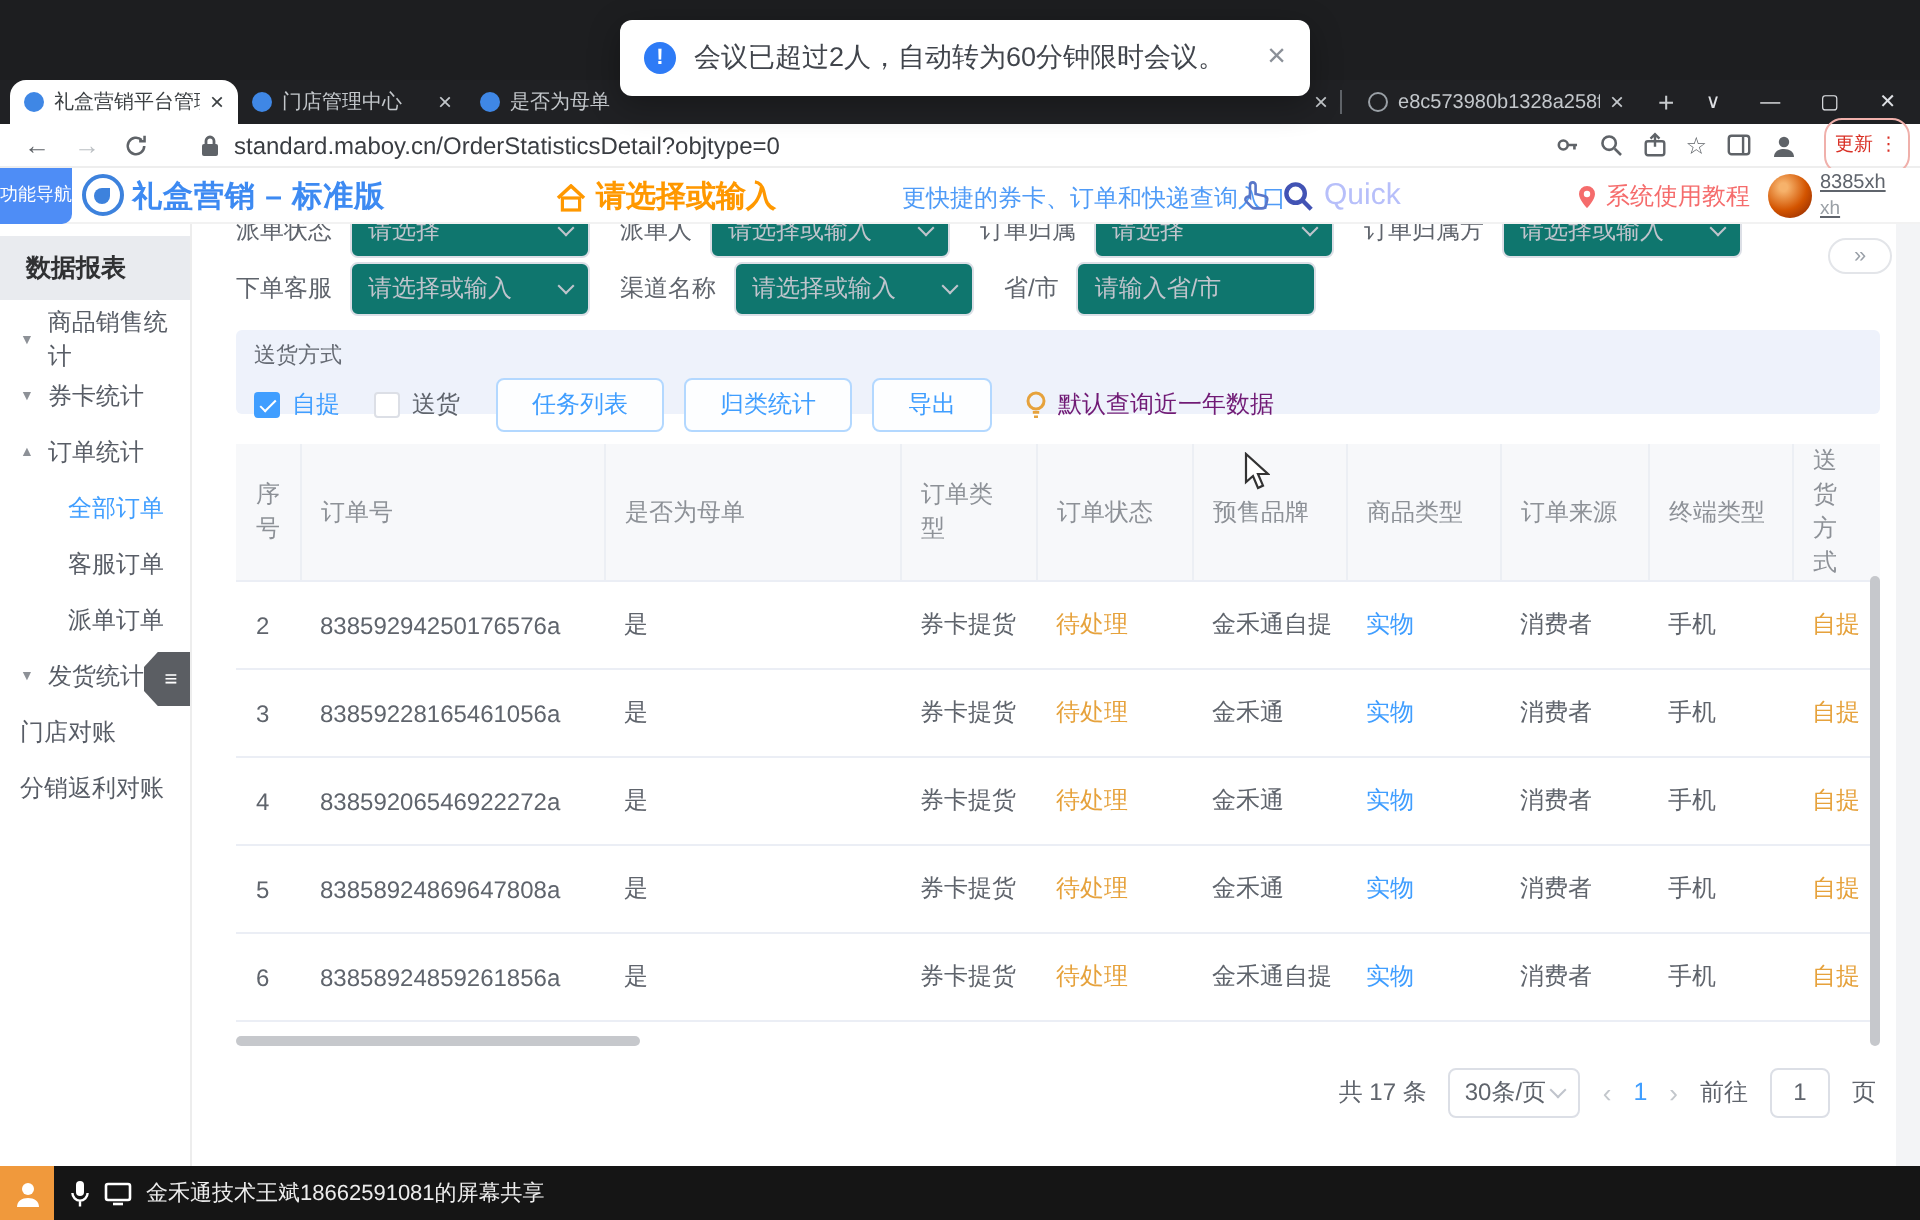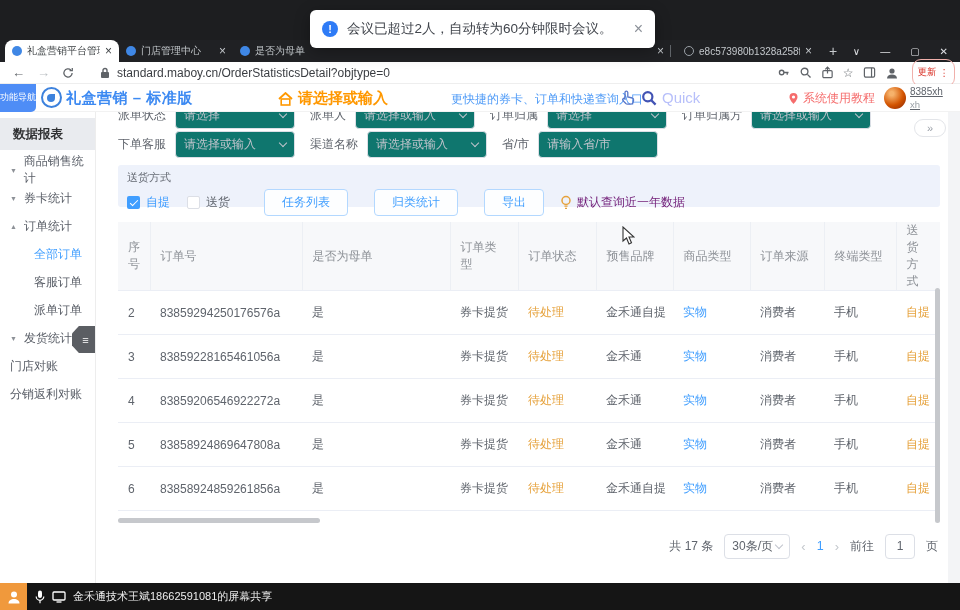--- a/index.html
+++ b/index.html
@@ -105,7 +105,7 @@
   .cb-label { font-size:12px; color:#5f646c; margin-right:17px; }
   .cb-label.on { color:#409eff; }
   .pbtn { height:27px; padding:0 17px; border:1px solid #b3d8ff; border-radius:4px; background:#fdfeff; color:#409eff;
-          font-size:12px; display:flex; align-items:center; margin-right:9px; margin-left:17px; }
+          font-size:12px; display:flex; align-items:center; margin-right:9px; margin-left:1px; }
   .tip { display:flex; align-items:center; color:#701a75; font-size:12px; margin-left:7px; gap:5px; }
 
   .tbl-viewport { position:absolute; left:11px; top:110px; width:822px; height:301px; overflow:hidden; }

